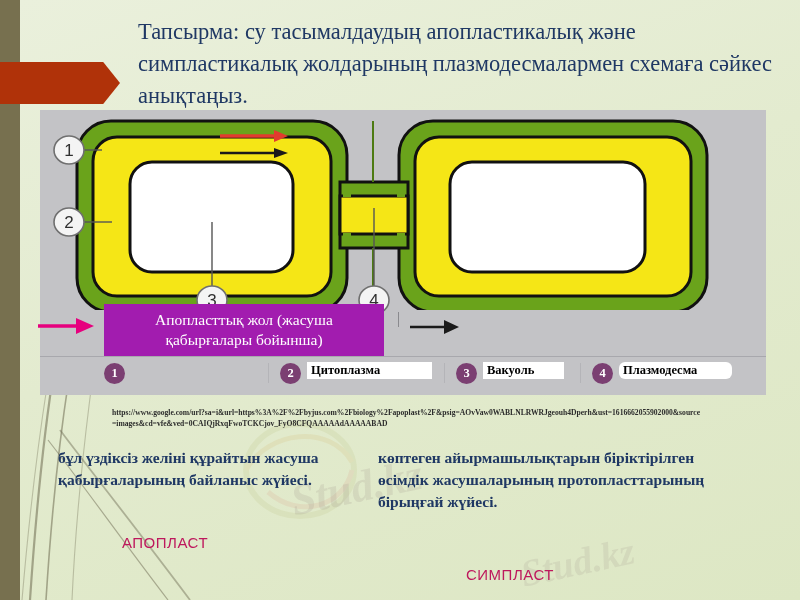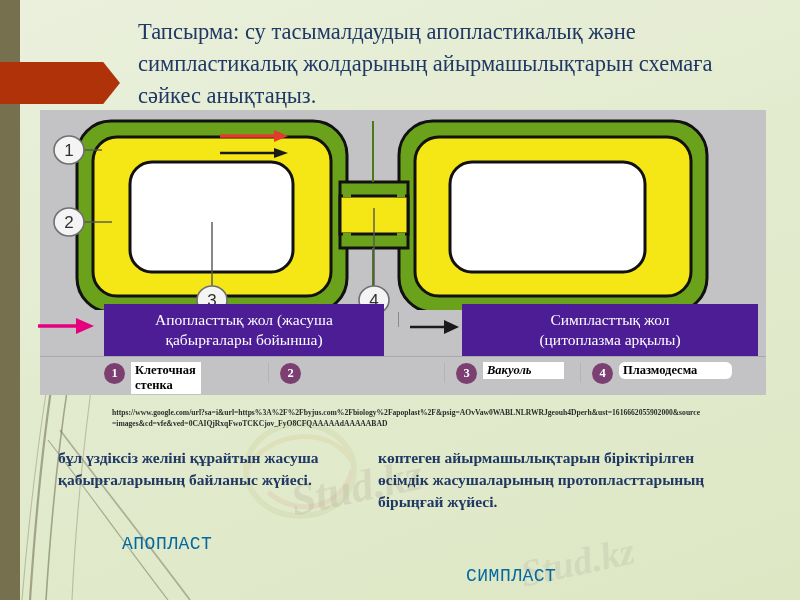--- a/index.html
+++ b/index.html
@@ -212,7 +212,7 @@
 
 <div id="left-arrow-banner"></div>
 
-<div id="title">Тапсырма: су тасымалдаудың апопластикалық және симпластикалық жолдарының айырмашылықтарын схемаға сәйкес анықтаңыз.</div>
+<div id="title">Тапсырма: су тасымалдаудың апопластикалық және симпластикалық жолдарының плазмодесмалармен схемаға сәйкес анықтаңыз.</div>
 
 <div id="diagram-panel">
 

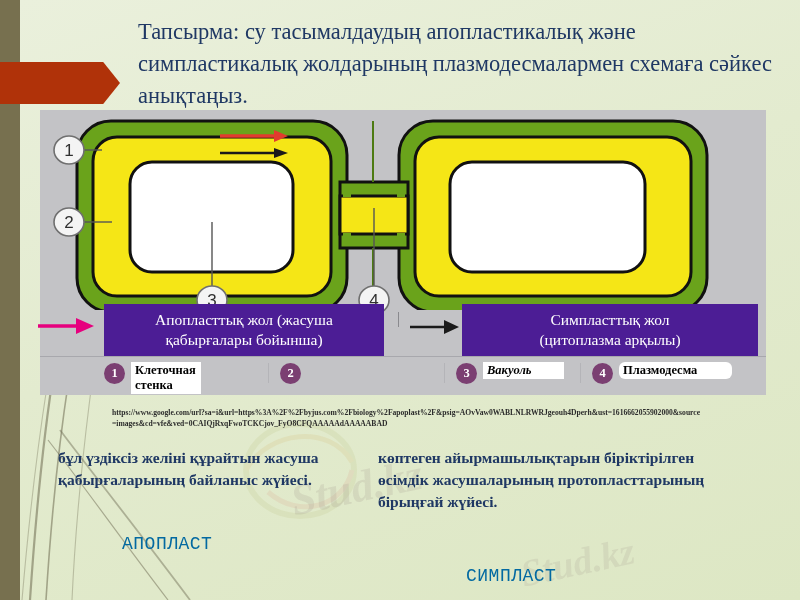--- a/index.html
+++ b/index.html
@@ -59,7 +59,7 @@
   
   .callout-box {
     position: absolute;
-    background: #4c1d95;
+    background: #a21caf;
     color: #ffffff;
     text-align: center;
     font-size: 15.5px;

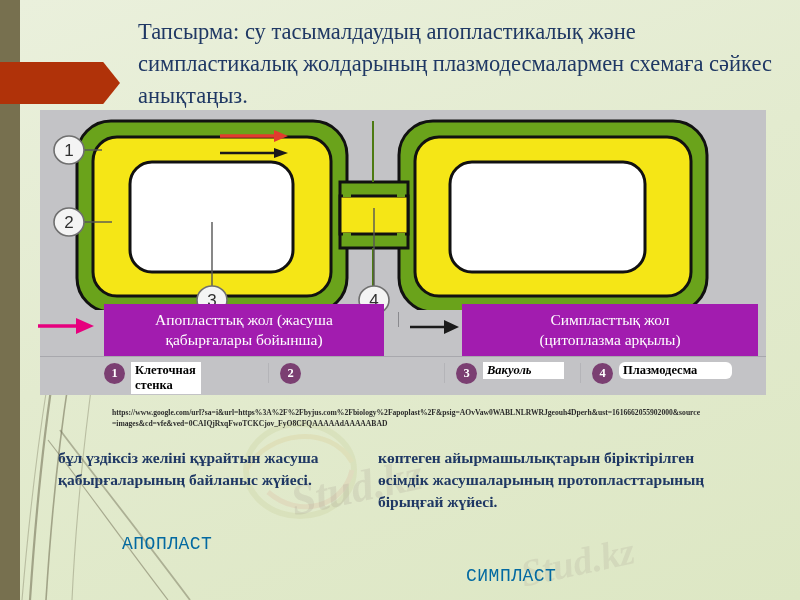--- a/index.html
+++ b/index.html
@@ -305,8 +305,6 @@
 
   <div class="callout-box" id="apoplast-box" style="white-space: pre-line;">Апопласттық жол (жасуша
 қабырғалары бойынша)</div>
-  <div class="callout-box" id="symplast-box" style="white-space: pre-line;">Симпласттық жол
-(цитоплазма арқылы)</div>
 
   <div id="panel-rule"></div>
 

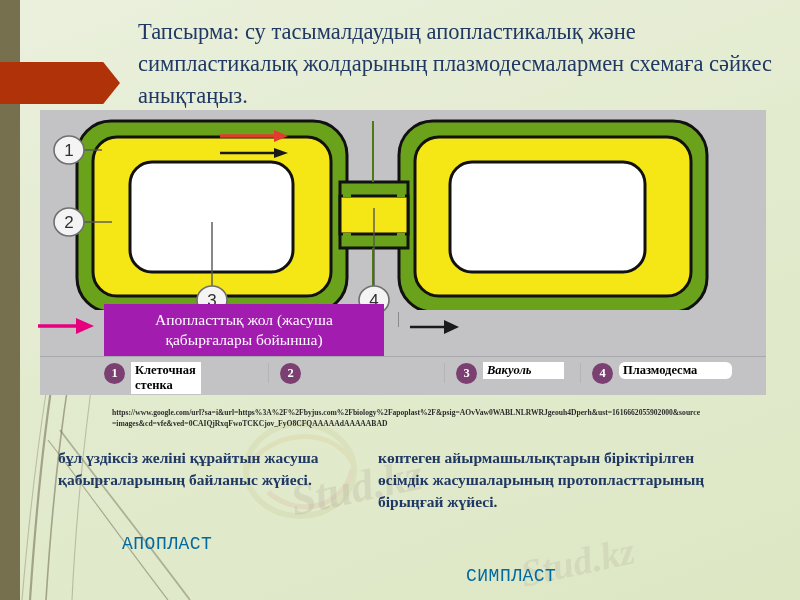--- a/index.html
+++ b/index.html
@@ -312,8 +312,6 @@
 
     <div class="legend-item" style="left:64px; top:2px;">
       <div class="legend-badge">1</div>
-      <div class="legend-label">Клеточная
-стенка</div>
     </div>
 
     <div class="legend-sep" style="left:228px;"></div>

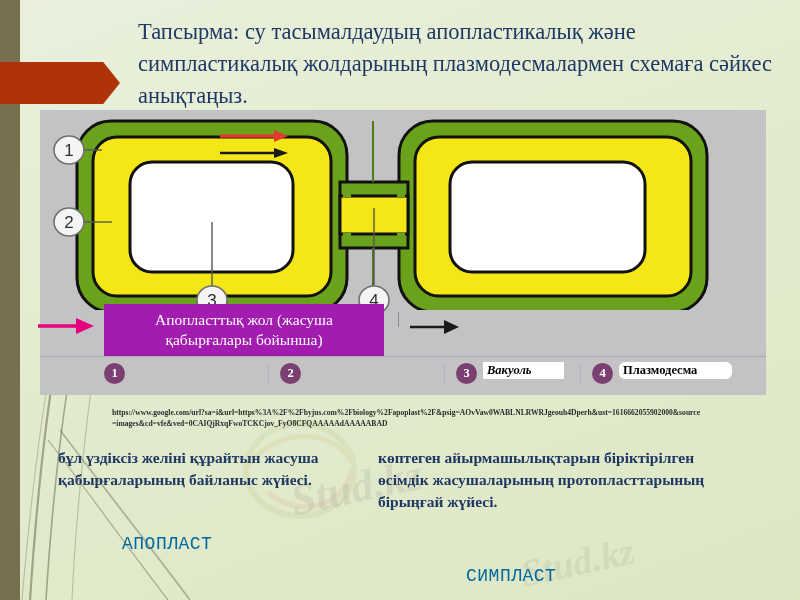--- a/index.html
+++ b/index.html
@@ -318,6 +318,7 @@
 
     <div class="legend-item" style="left:240px; top:2px;">
       <div class="legend-badge">2</div>
+      <div class="legend-label" style="min-width:116px;">Цитоплазма</div>
     </div>
 
     <div class="legend-sep" style="left:404px;"></div>

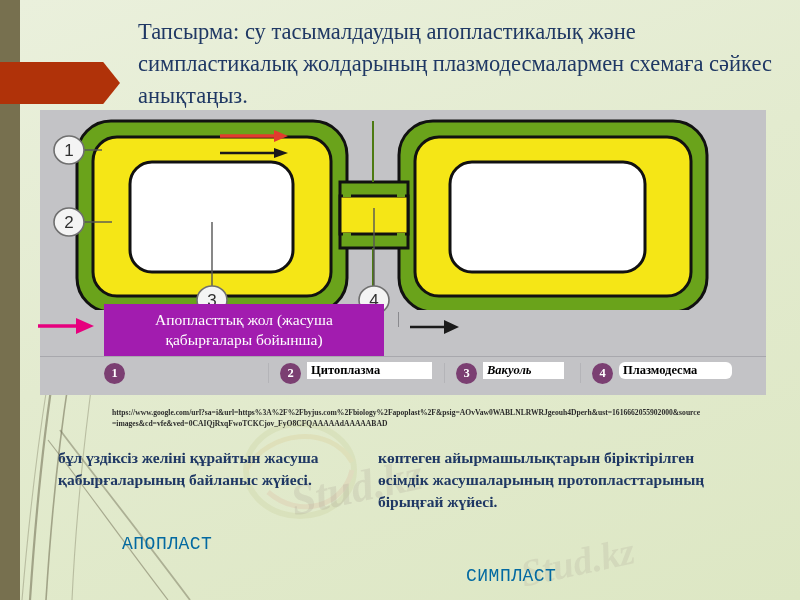--- a/index.html
+++ b/index.html
@@ -325,7 +325,7 @@
 
     <div class="legend-item" style="left:416px; top:2px;">
       <div class="legend-badge">3</div>
-      <div class="legend-label" style="min-width:72px;font-style:italic;">Вакуоль</div>
+      <div class="legend-label" style="min-width:72px;">Вакуоль</div>
     </div>
 
     <div class="legend-sep" style="left:540px;"></div>

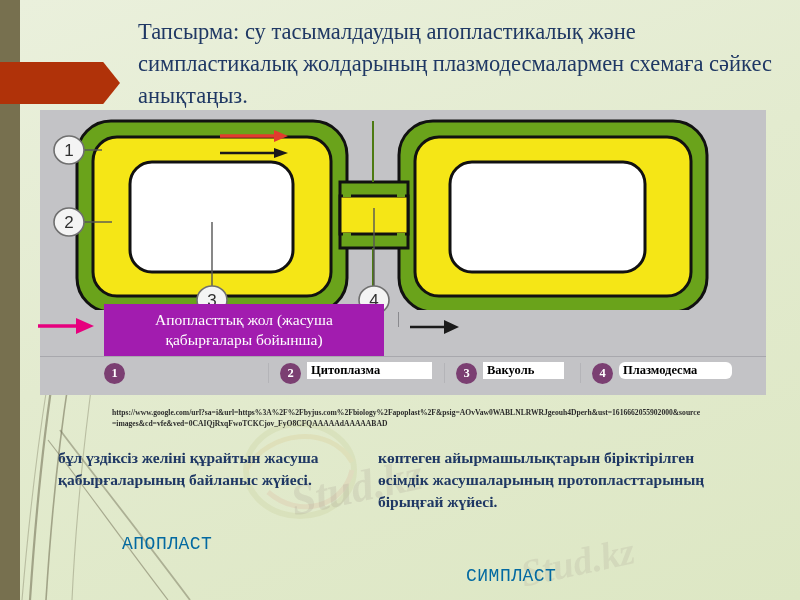--- a/index.html
+++ b/index.html
@@ -158,9 +158,9 @@
   #desc-right { left: 378px; top: 447px; width: 370px; }
   .term {
     position: absolute;
-    color: #0369a1;
-    font-size: 18px;
-    font-family: Liberation Mono, monospace;
+    color: #be185d;
+    font-size: 15px;
+    font-family: Liberation Sans, sans-serif;
     letter-spacing: 0.5px;
   }
   #term-left { left: 122px; top: 534px; }

